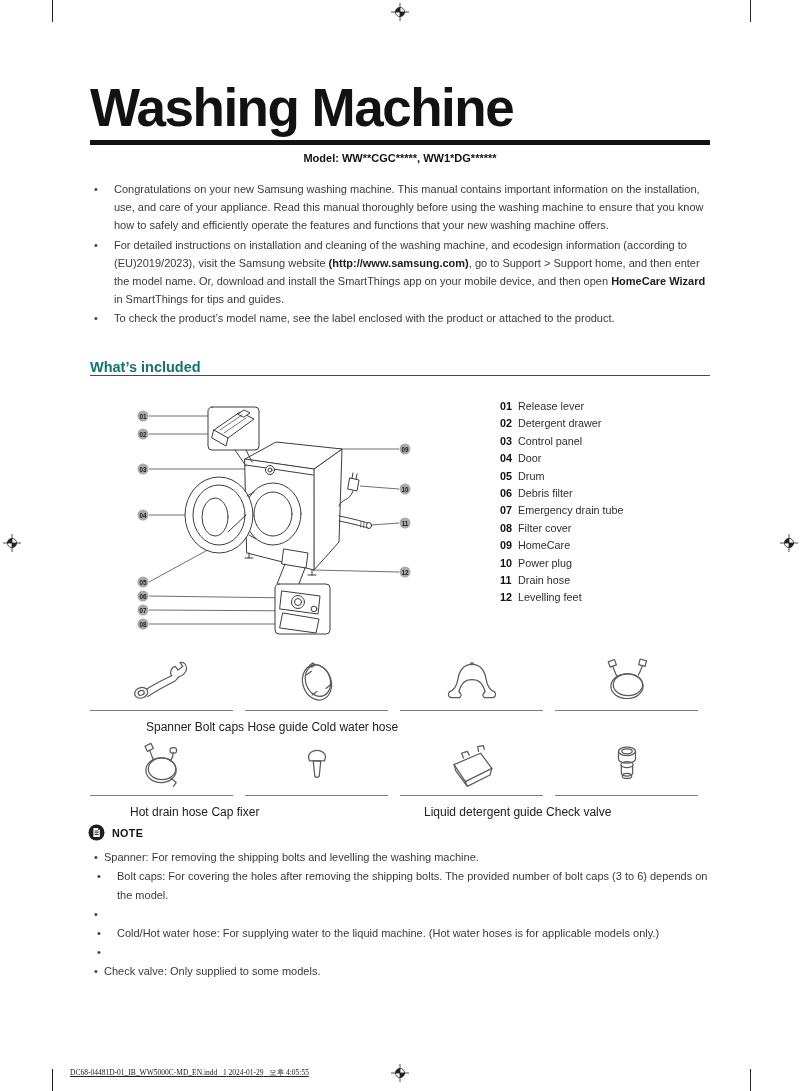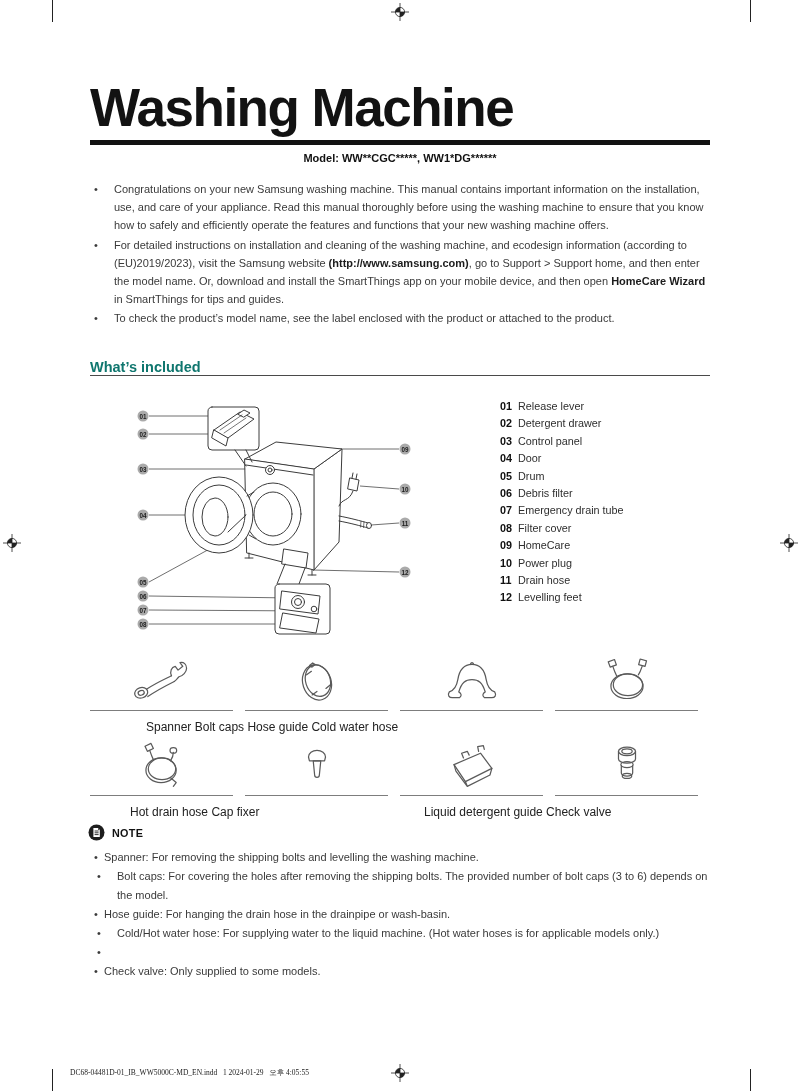--- a/index.html
+++ b/index.html
@@ -351,7 +351,6 @@
       </div>
       <div class="nli">
         <span class="marker">•</span>
-        <span>Hose guide: For hanging the drain hose in the drainpipe or wash-basin.</span>
       </div>
       <div class="nli indent">
         <span class="marker">•</span>

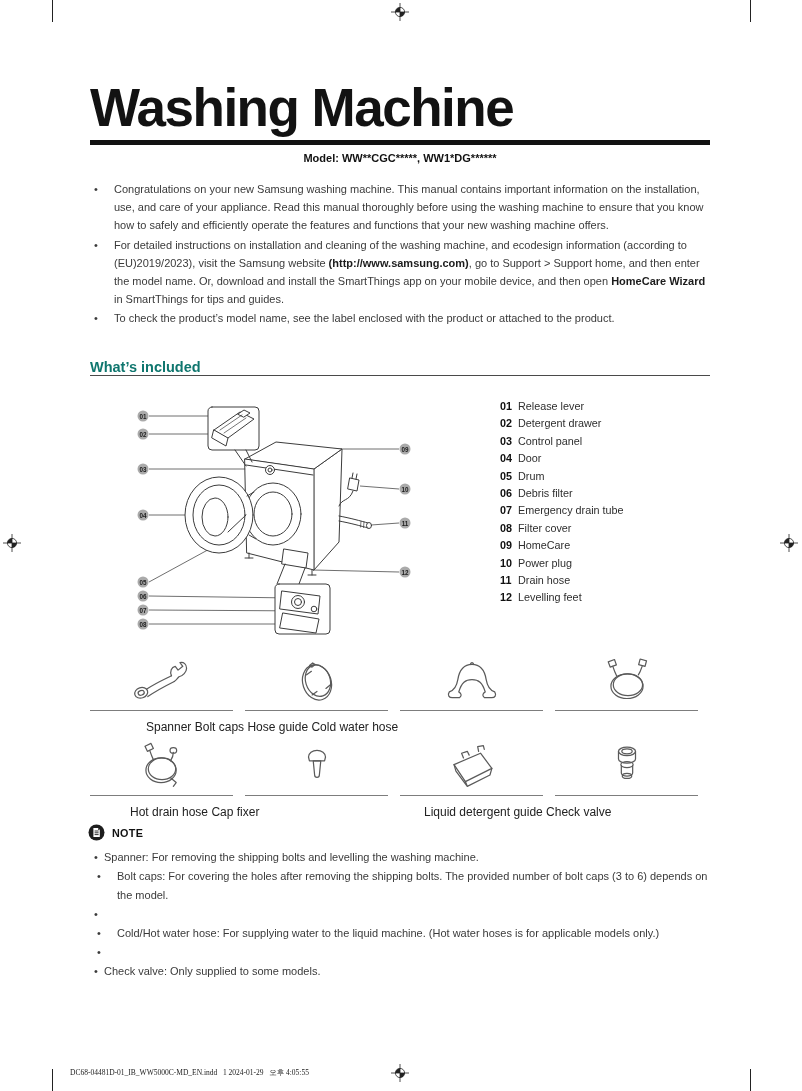--- a/index.html
+++ b/index.html
@@ -40,7 +40,7 @@
   .nli.indent .marker{width:20px;padding-left:7px;}
   .footer{position:absolute;left:70px;top:1068px;font-family:"Liberation Serif",serif;
           font-size:7.5px;color:#222;white-space:pre;}
-  .footer span{white-space:pre;}
+  .footer span{white-space:pre;text-decoration:underline;}
   svg{display:block;}
 </style>
 </head>

